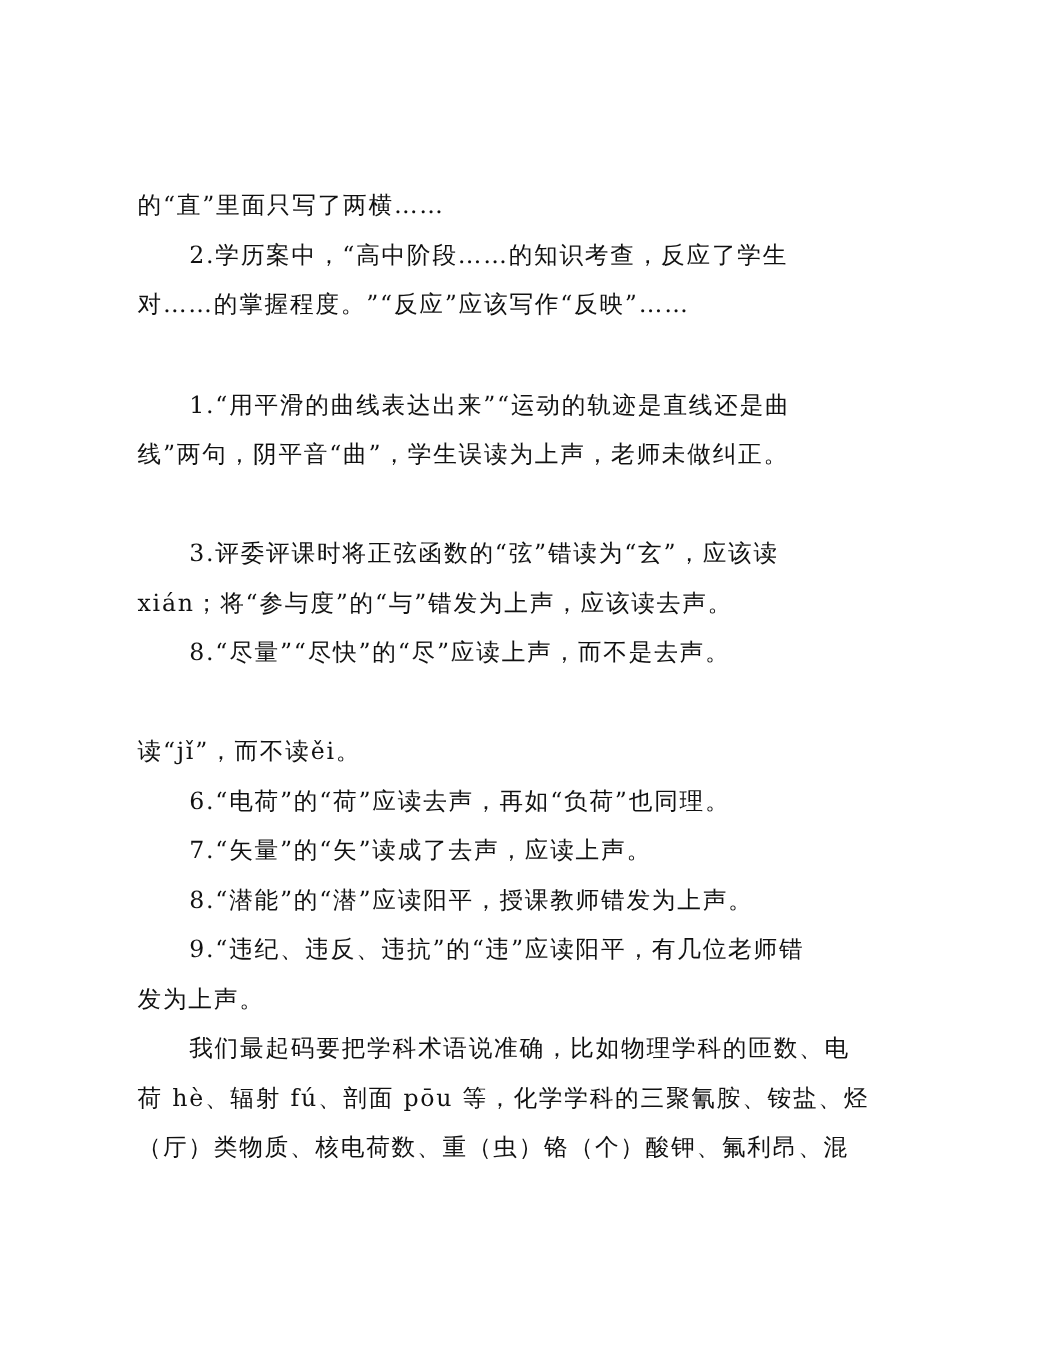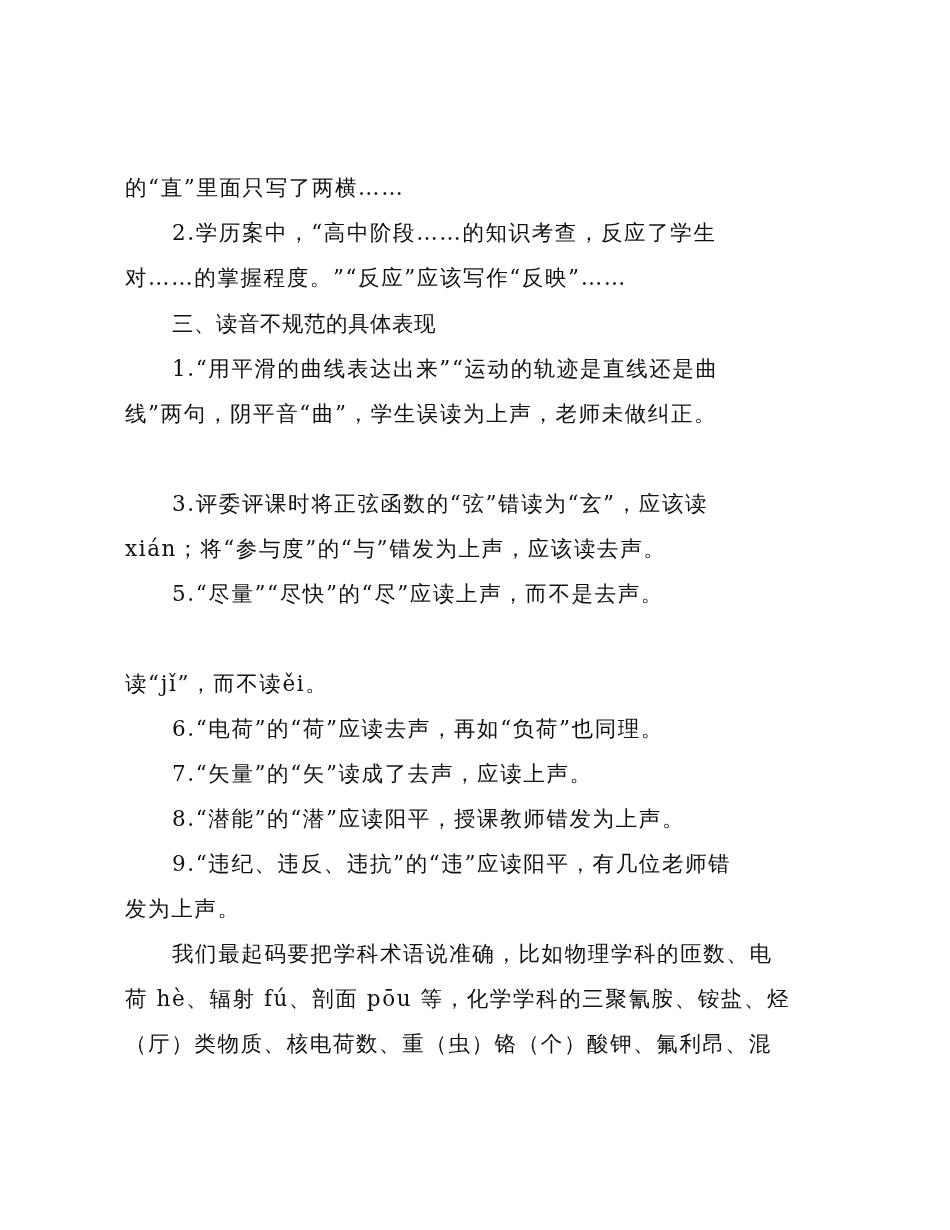--- a/index.html
+++ b/index.html
@@ -46,7 +46,6 @@
   <div class="line" style="top:173px;">的“直”里面只写了两横……</div>
   <div class="line indent" style="top:218px;">2.学历案中，“高中阶段……的知识考查，反应了学生</div>
   <div class="line" style="top:263px;">对……的掌握程度。”“反应”应该写作“反映”……</div>
-  <div class="line indent heading" style="top:309px;">三、读音不规范的具体表现</div>
   <div class="line indent" style="top:354px;">1.“用平滑的曲线表达出来”“运动的轨迹是直线还是曲</div>
   <div class="line" style="top:399px;">线”两句，阴平音“曲”，学生误读为上声，老师未做纠正。</div>
   <div class="line indent" style="top:489px;">3.评委评课时将正弦函数的“弦”错读为“玄”，应该读</div>

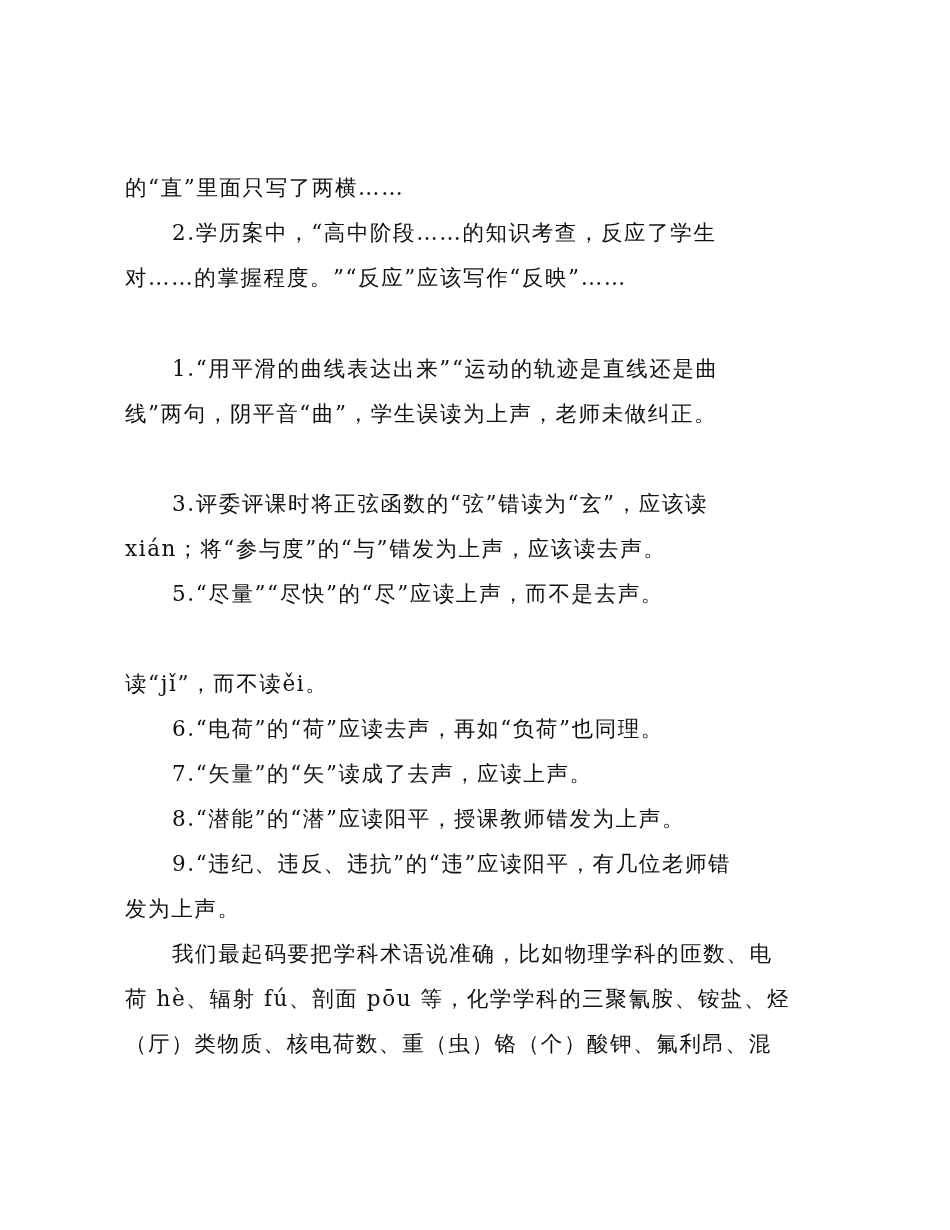--- a/index.html
+++ b/index.html
@@ -50,7 +50,7 @@
   <div class="line" style="top:399px;">线”两句，阴平音“曲”，学生误读为上声，老师未做纠正。</div>
   <div class="line indent" style="top:489px;">3.评委评课时将正弦函数的“弦”错读为“玄”，应该读</div>
   <div class="line" style="top:534px;">xián；将“参与度”的“与”错发为上声，应该读去声。</div>
-  <div class="line indent" style="top:579px;">5.“尽量”“尽快”的“尽”应读上声，而不是去声。</div>
+  <div class="line indent" style="top:579px;">8.“尽量”“尽快”的“尽”应读上声，而不是去声。</div>
   <div class="line" style="top:669px;">读“jǐ”，而不读ěi。</div>
   <div class="line indent" style="top:714px;">6.“电荷”的“荷”应读去声，再如“负荷”也同理。</div>
   <div class="line indent" style="top:759px;">7.“矢量”的“矢”读成了去声，应读上声。</div>

